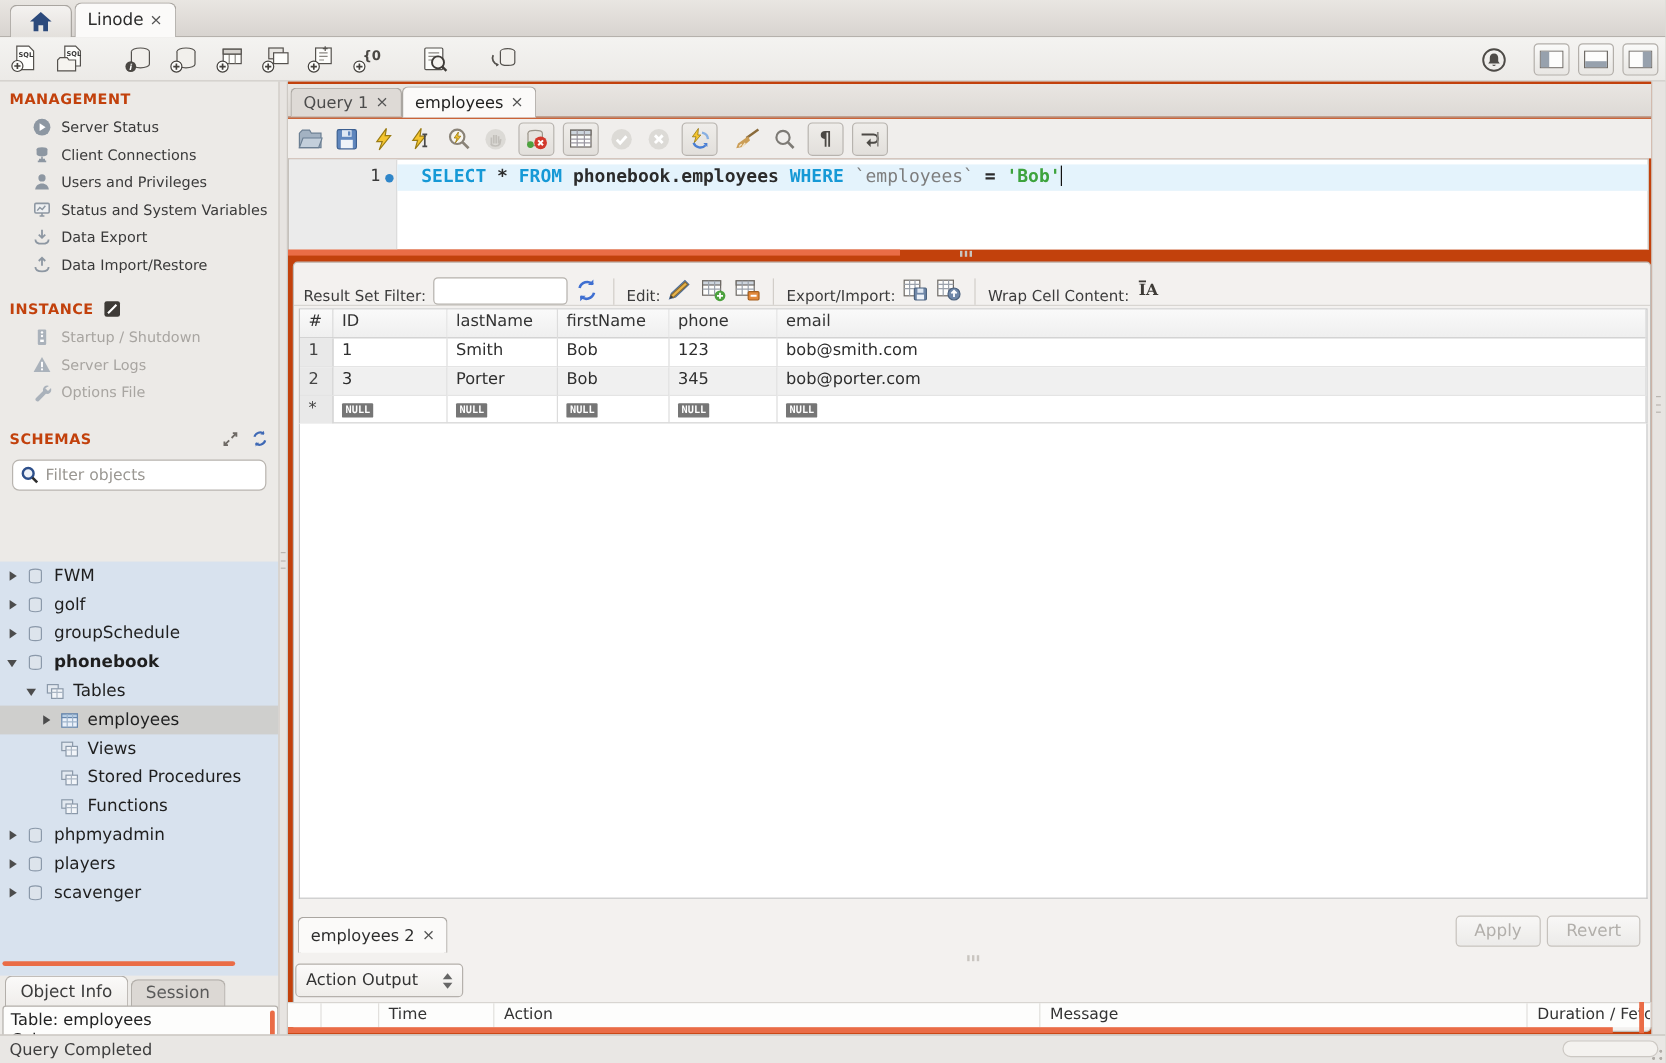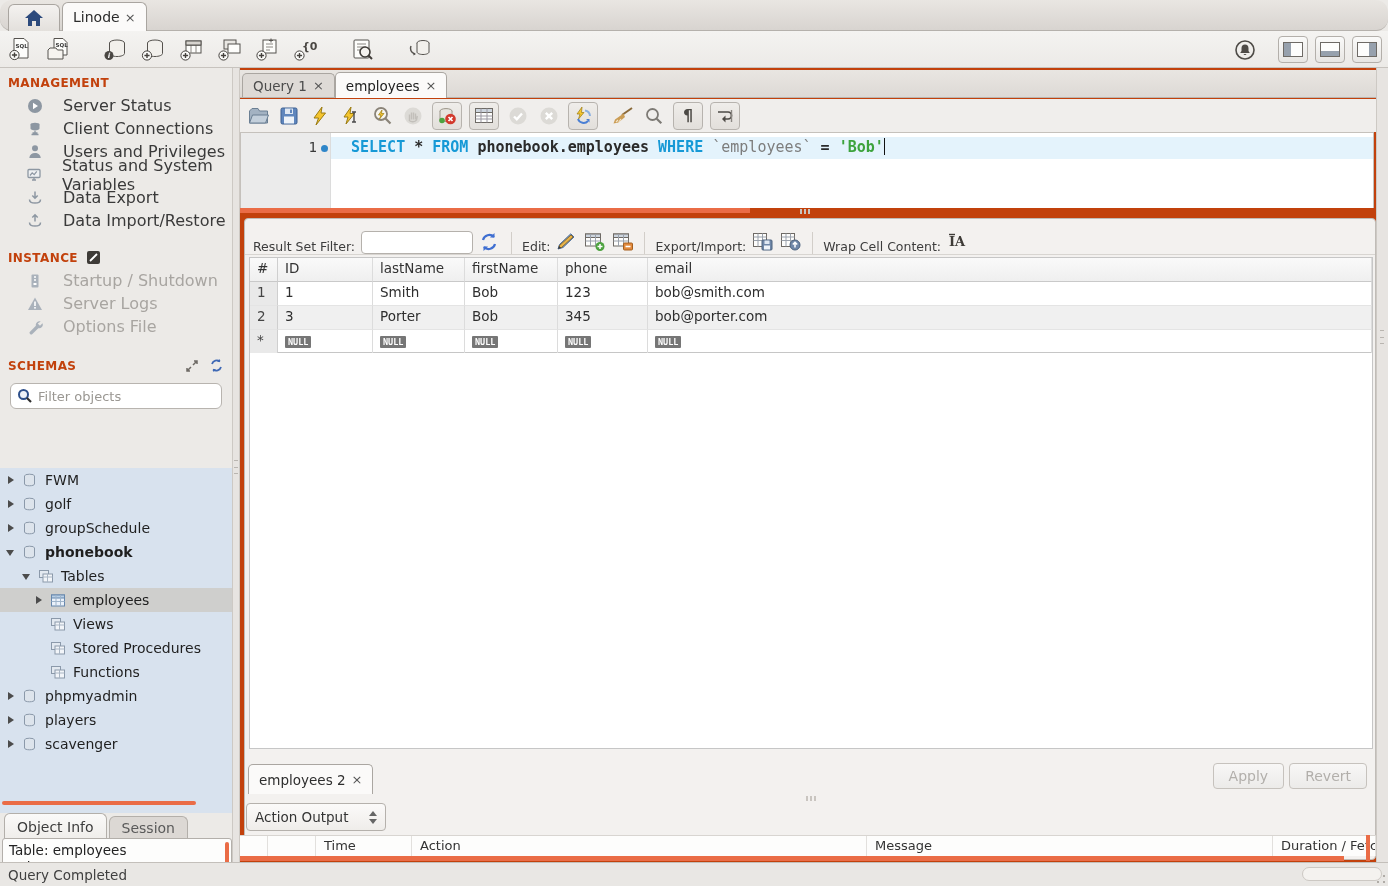--- a/index.html
+++ b/index.html
@@ -9,7 +9,7 @@
 
   
   .win-tabbar { position:absolute; left:0; top:0; width:1388px; height:31px;
-    background:linear-gradient(#e9e6e2,#d8d4d0); border-bottom:1px solid #b5b1ac;border-radius:12px; }
+    background:linear-gradient(#e9e6e2,#d8d4d0); border-bottom:1px solid #b5b1ac; }
   .home-tab { position:absolute; left:8px; top:4px; width:52px; height:27px;
     background:linear-gradient(#f4f2f0,#e3e0dc); border:1px solid #a9a5a0; border-bottom:none;
     border-radius:6px 6px 0 0; display:flex; align-items:center; justify-content:center; }

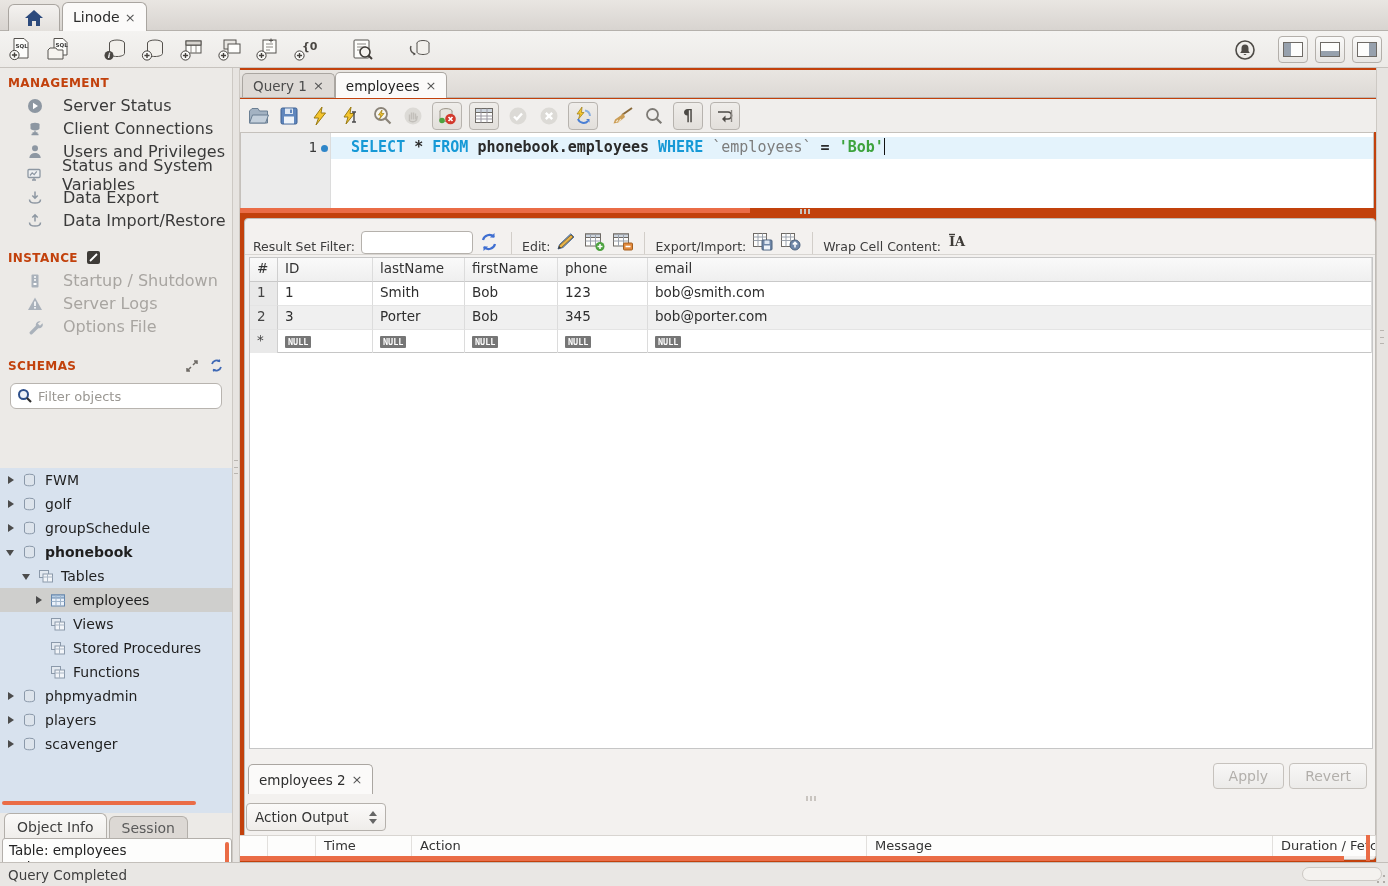--- a/index.html
+++ b/index.html
@@ -33,8 +33,8 @@
   .sidebar { position:absolute; left:0; top:68px; width:232px; height:794px; background:#eceae7; }
   .side-section-h { display:flex; align-items:center; padding:8px 8px 4px 8px;
     font-size:12px; font-weight:bold; letter-spacing:.4px; color:#c2410c; }
-  .side-item { display:flex; align-items:center; gap:20px; height:23px; padding-left:26px;
-    font-size:16px; color:#3a3a3a; cursor:default; }
+  .side-item { display:flex; align-items:center; gap:8px; height:23px; padding-left:26px;
+    font-size:12px; color:#3a3a3a; cursor:default; }
   .side-item.disabled { color:#a8a5a1; }
   .side-item .si { width:17px; height:16px; display:flex; align-items:center; justify-content:center; }
   .sec-icons { margin-left:auto; display:flex; gap:10px; align-items:center; }

